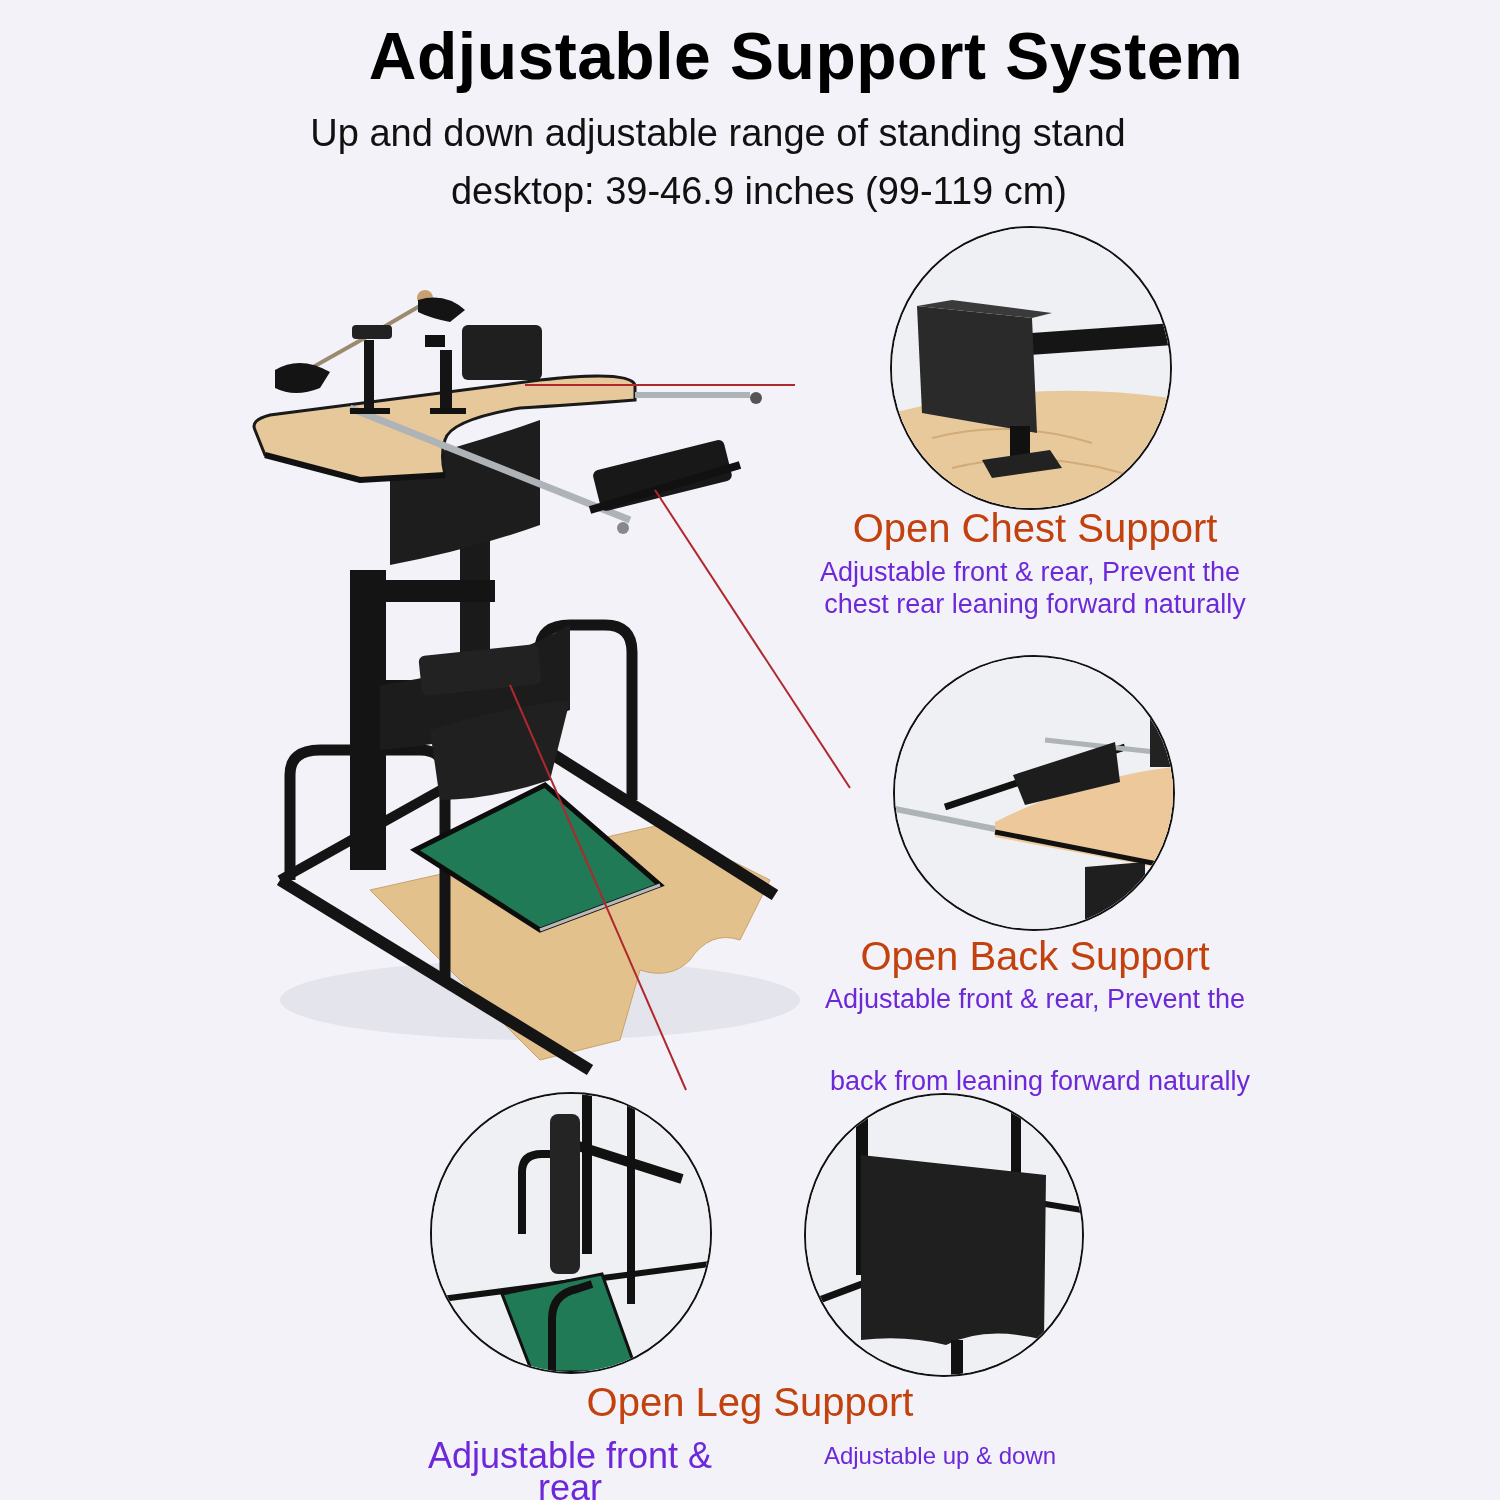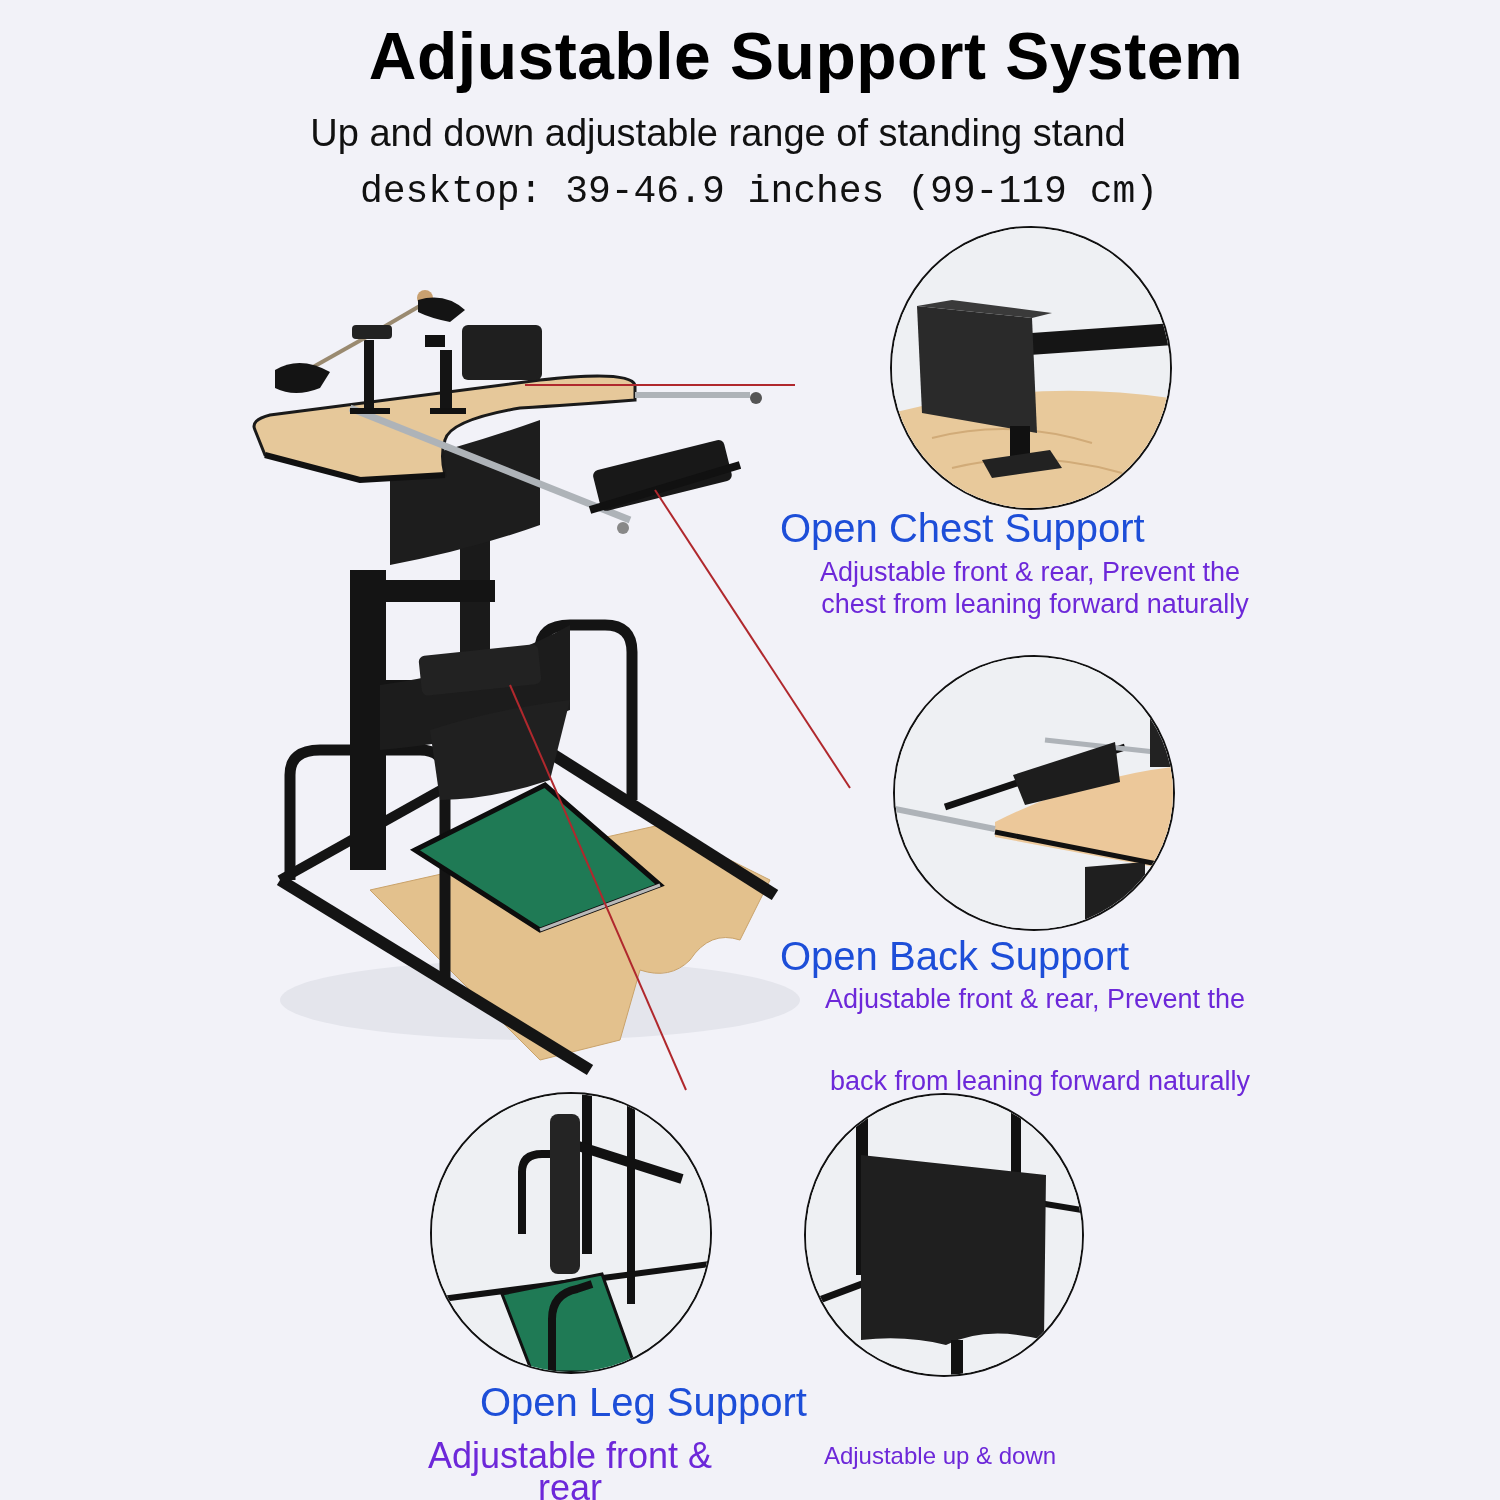--- a/index.html
+++ b/index.html
@@ -7,7 +7,7 @@
   .title { position:absolute; left:0; width:1500px; top:18px; text-align:center; font-size:66px; font-weight:bold; letter-spacing:0.5px; padding-left:112px; box-sizing:border-box; }
   .subtitle { position:absolute; left:0; width:1500px; text-align:center; font-size:38px; color:#111; }
   .sub1 { top:112px; padding-right:64px; box-sizing:border-box; }
-  .sub2 { top:170px; padding-left:18px; box-sizing:border-box;font-family:Liberation Mono, monospace; }
+  .sub2 { top:170px; padding-left:18px; box-sizing:border-box; }
   .label-title { position:absolute; font-size:40px; color:#1d4ed8; }
   .label-desc { position:absolute; text-align:center; font-size:27px; color:#6d28d9; line-height:32px; }
   .circle { position:absolute; border:2px solid #111; border-radius:50%; overflow:hidden; background:#eef0f3; }

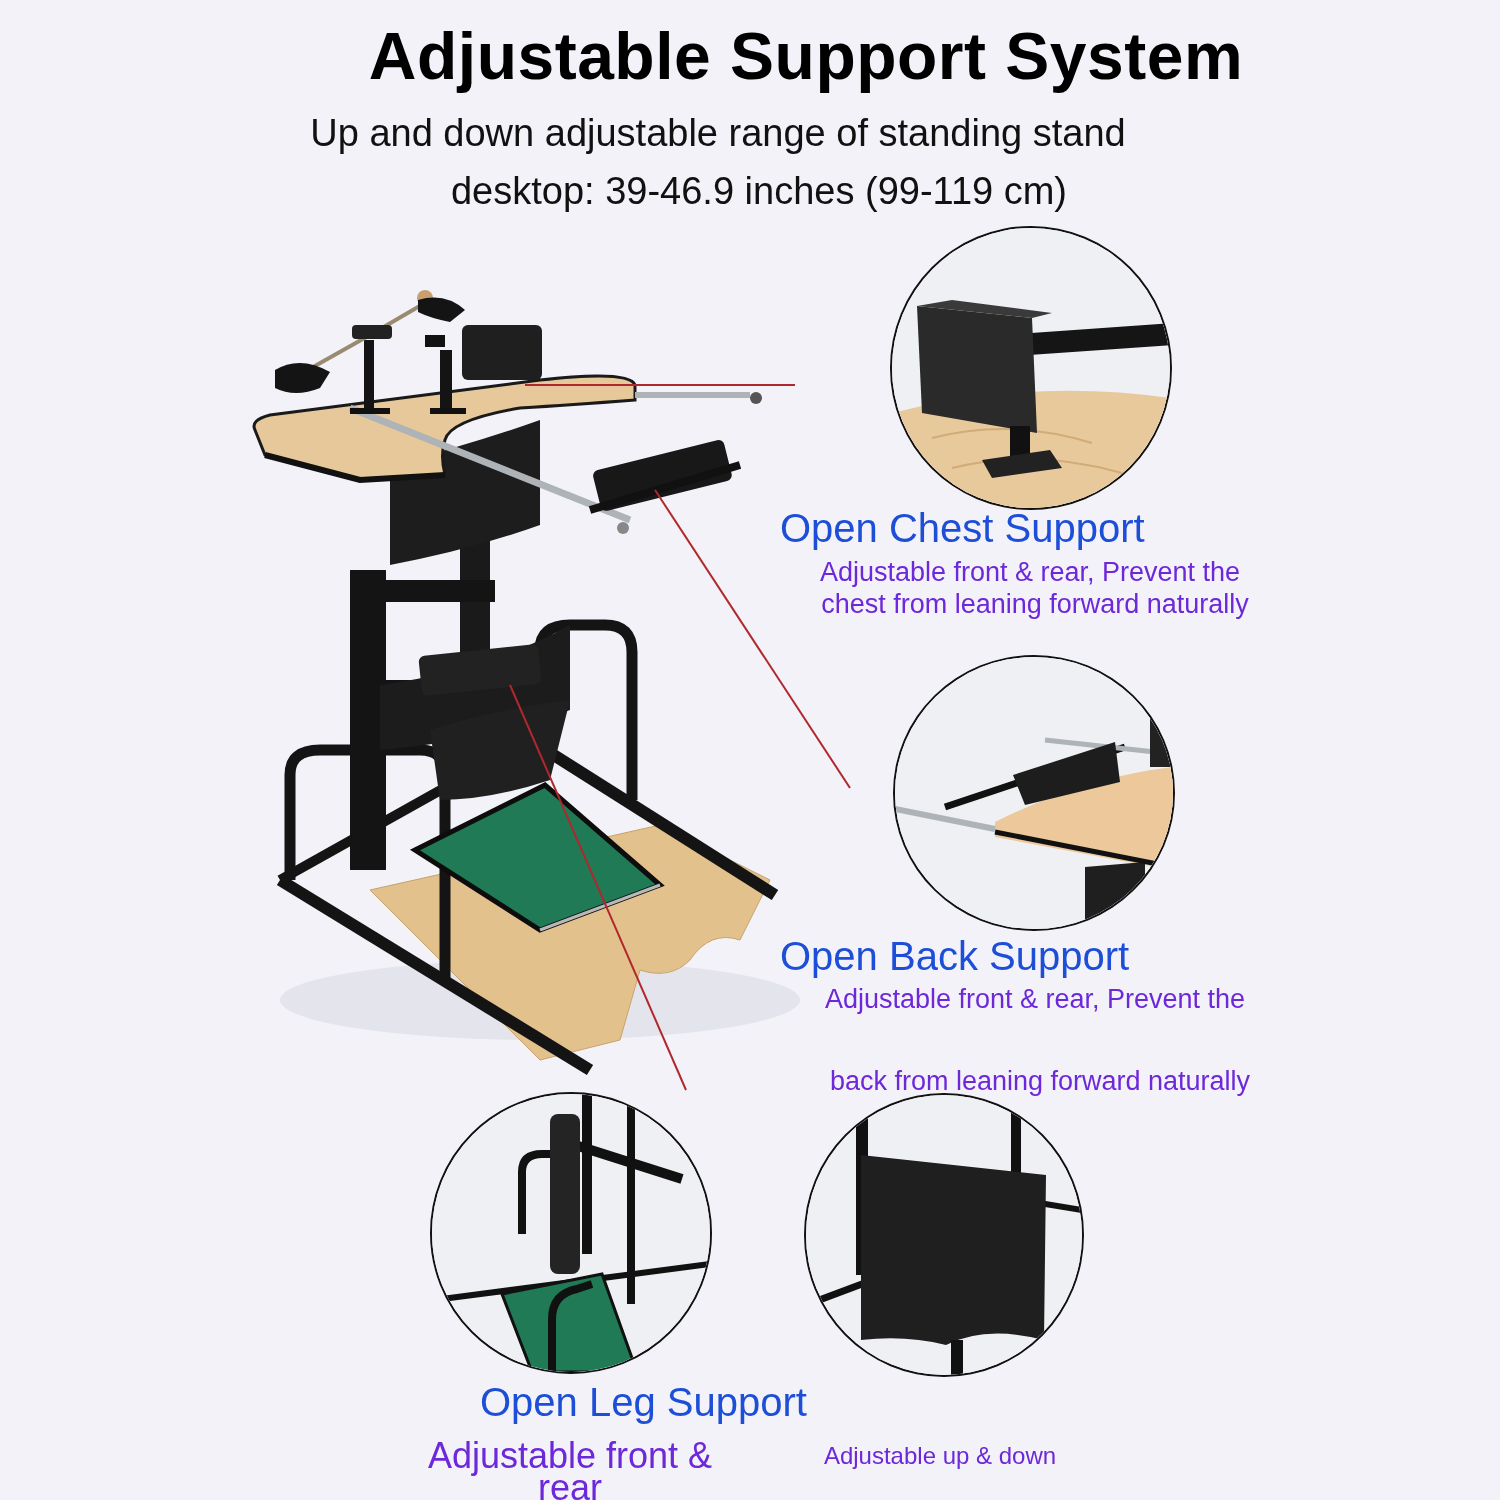--- a/index.html
+++ b/index.html
@@ -8,7 +8,7 @@
   .subtitle { position:absolute; left:0; width:1500px; text-align:center; font-size:38px; color:#111; }
   .sub1 { top:112px; padding-right:64px; box-sizing:border-box; }
   .sub2 { top:170px; padding-left:18px; box-sizing:border-box; }
-  .label-title { position:absolute; font-size:40px; color:#1d4ed8; }
+  .label-title { position:absolute; text-align:center; font-size:40px; color:#c2410c; }
   .label-desc { position:absolute; text-align:center; font-size:27px; color:#6d28d9; line-height:32px; }
   .circle { position:absolute; border:2px solid #111; border-radius:50%; overflow:hidden; background:#eef0f3; }
   svg { display:block; }

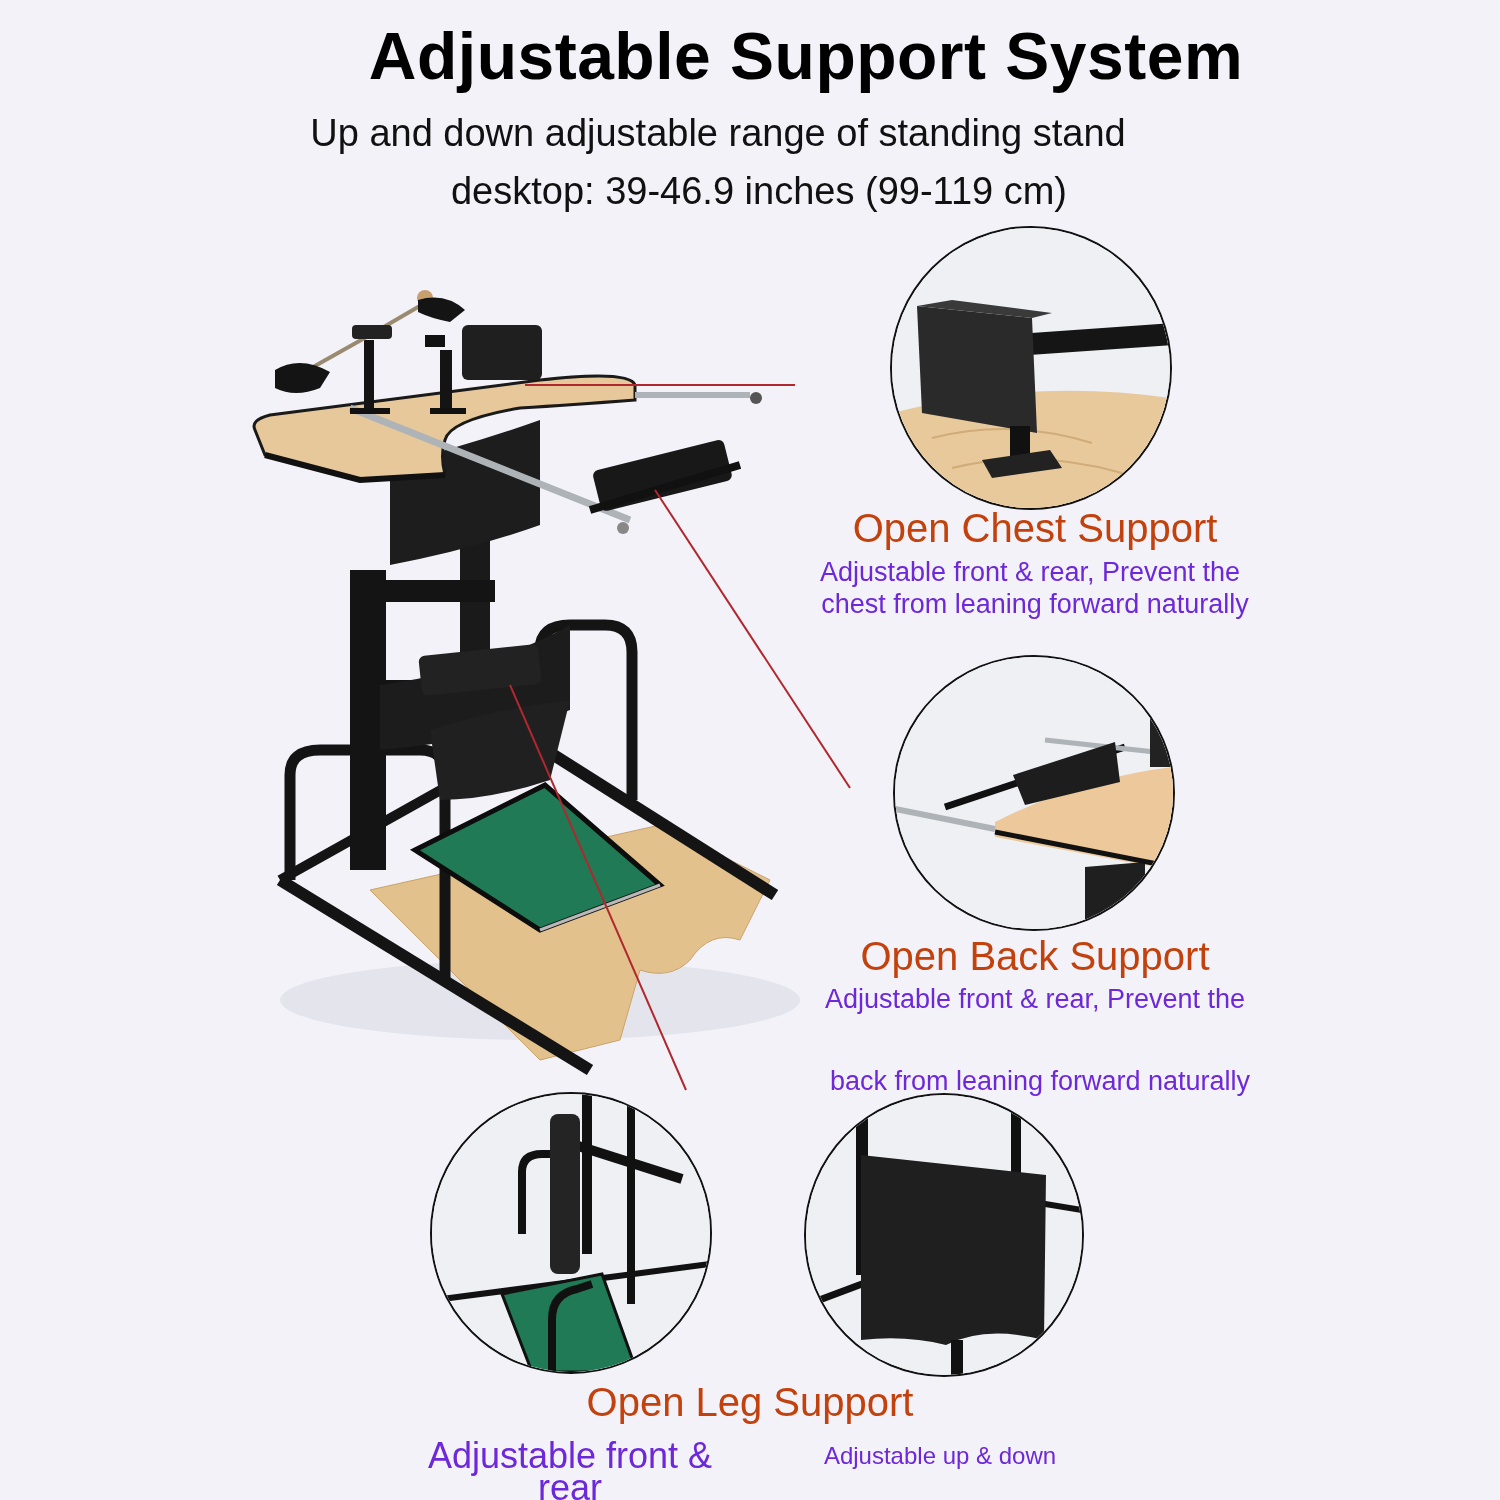--- a/index.html
+++ b/index.html
@@ -96,7 +96,7 @@
 </div>
 <div class="label-title" style="left:780px; width:510px; top:506px;">Open Chest Support</div>
 <div class="label-desc" style="left:770px; width:520px; top:556px;">Adjustable front &amp; rear, Prevent the</div>
-<div class="label-desc" style="left:770px; width:530px; top:588px;">chest from leaning forward naturally</div>
+<div class="label-desc" style="left:770px; width:530px; top:588px;">chest rear leaning forward naturally</div>
 
 <div class="circle" style="left:893px; top:655px; width:278px; height:272px;">
   <svg width="278" height="272" viewBox="0 0 278 272">

